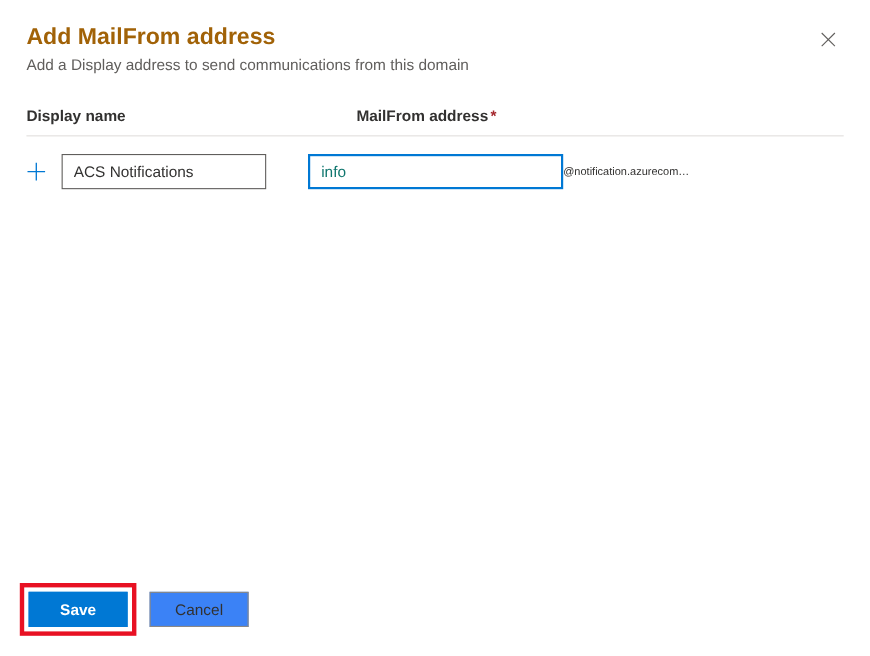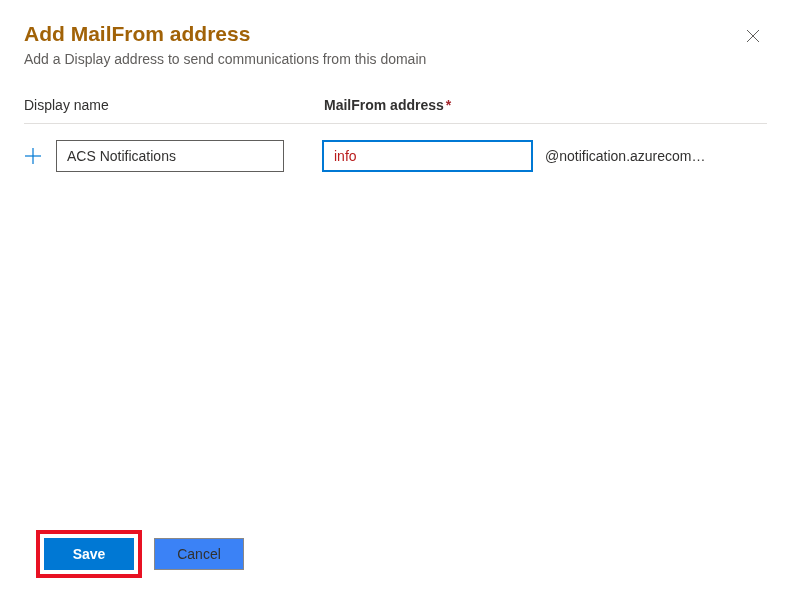--- a/index.html
+++ b/index.html
@@ -59,7 +59,7 @@
       width: 300px;
       font-size: 14px;
       color: #323130;
-      font-weight: 400;
+      font-weight: 700;
     }
     .label-col-mailfrom {
       font-size: 14px;

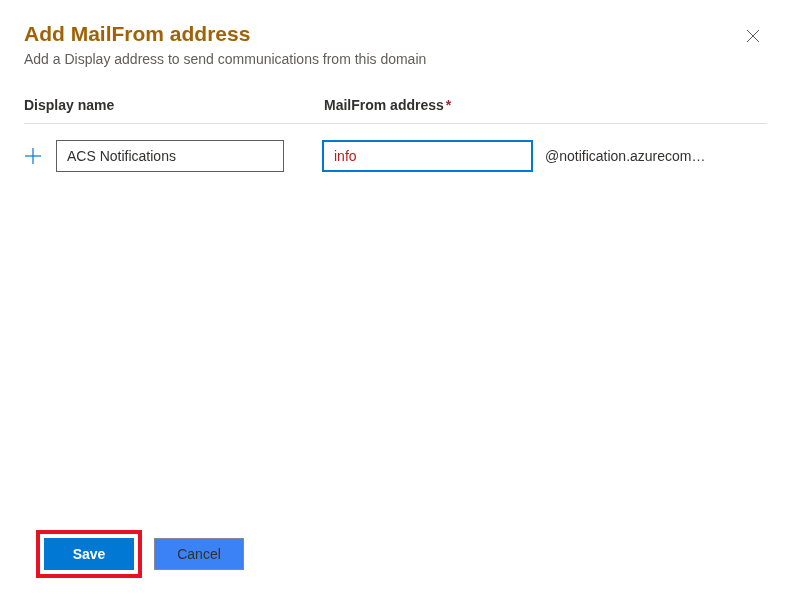--- a/index.html
+++ b/index.html
@@ -88,7 +88,7 @@
       height: 18px;
     }
     .input-display {
-      width: 228px;
+      width: 186px;
       height: 32px;
       border: 1px solid #605e5c;
       padding: 0 10px;

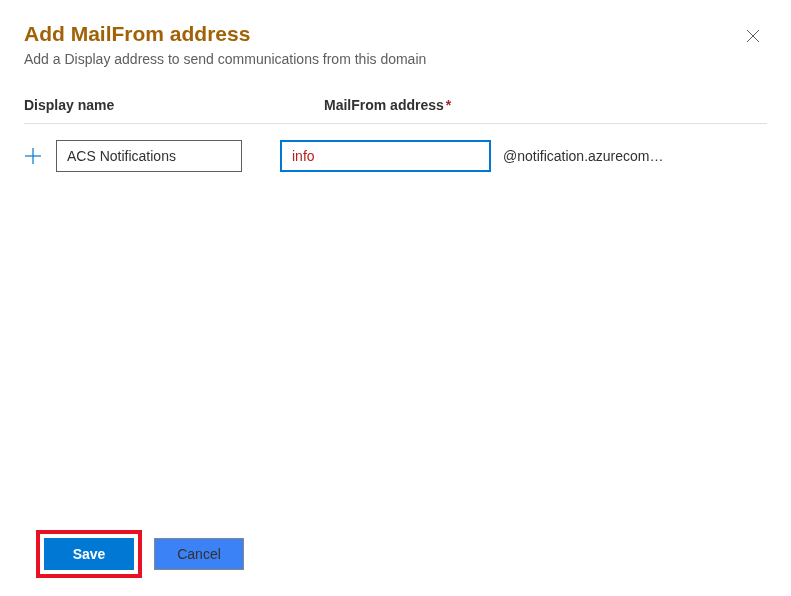--- a/index.html
+++ b/index.html
@@ -99,13 +99,13 @@
       outline: none;
     }
     .input-mailfrom {
-      width: 211px;
+      width: 232px;
       height: 32px;
       border: 2px solid #0078d4;
       padding: 0 10px;
       font-size: 14px;
       font-family: inherit;
-      color: #b91c1c;
+      color: #0f766e;
       outline: none;
     }
     .domain-suffix {

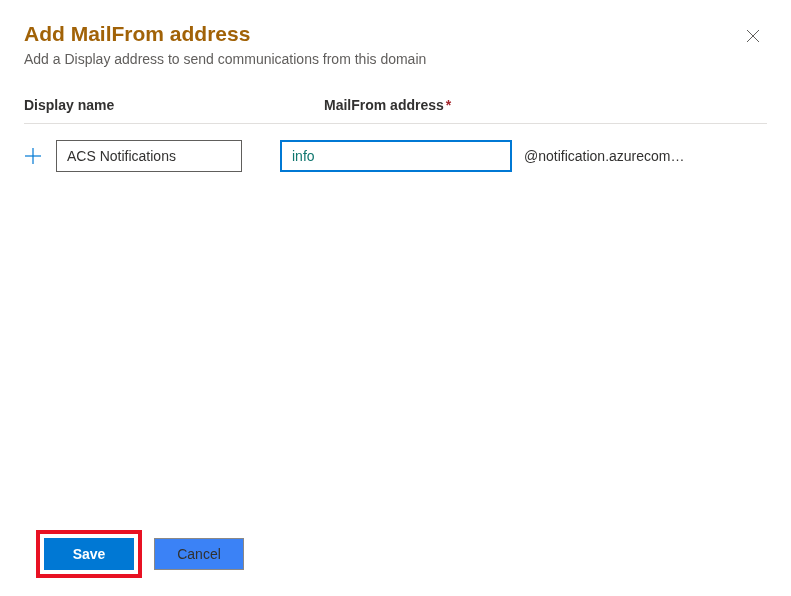--- a/index.html
+++ b/index.html
@@ -109,9 +109,9 @@
       outline: none;
     }
     .domain-suffix {
-      font-size: 14px;
+      font-size: 10px;
       color: #323130;
-      margin-left: 12px;
+      margin-left: 0;
       white-space: nowrap;
       overflow: hidden;
       text-overflow: ellipsis;

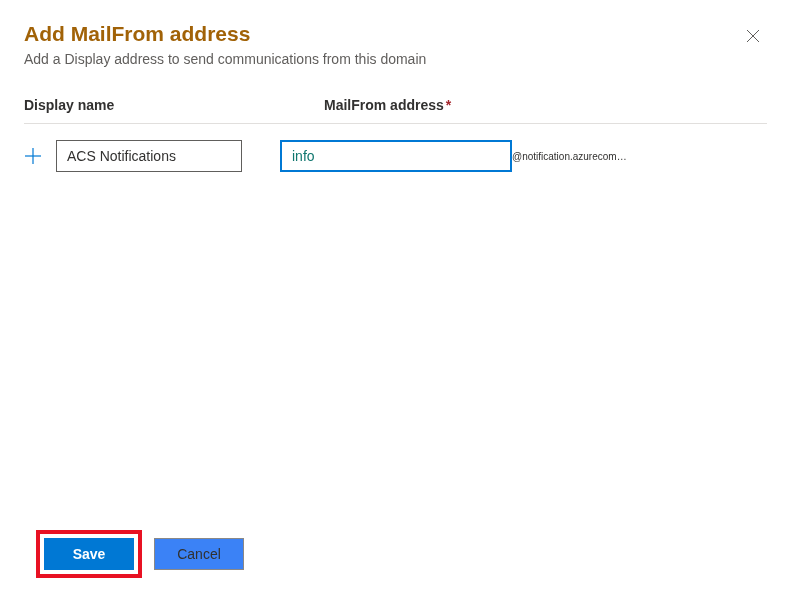--- a/index.html
+++ b/index.html
@@ -120,7 +120,7 @@
     .footer {
       position: absolute;
       bottom: 18px;
-      left: 36px;
+      left: 18px;
       display: flex;
       align-items: center;
       gap: 12px;

